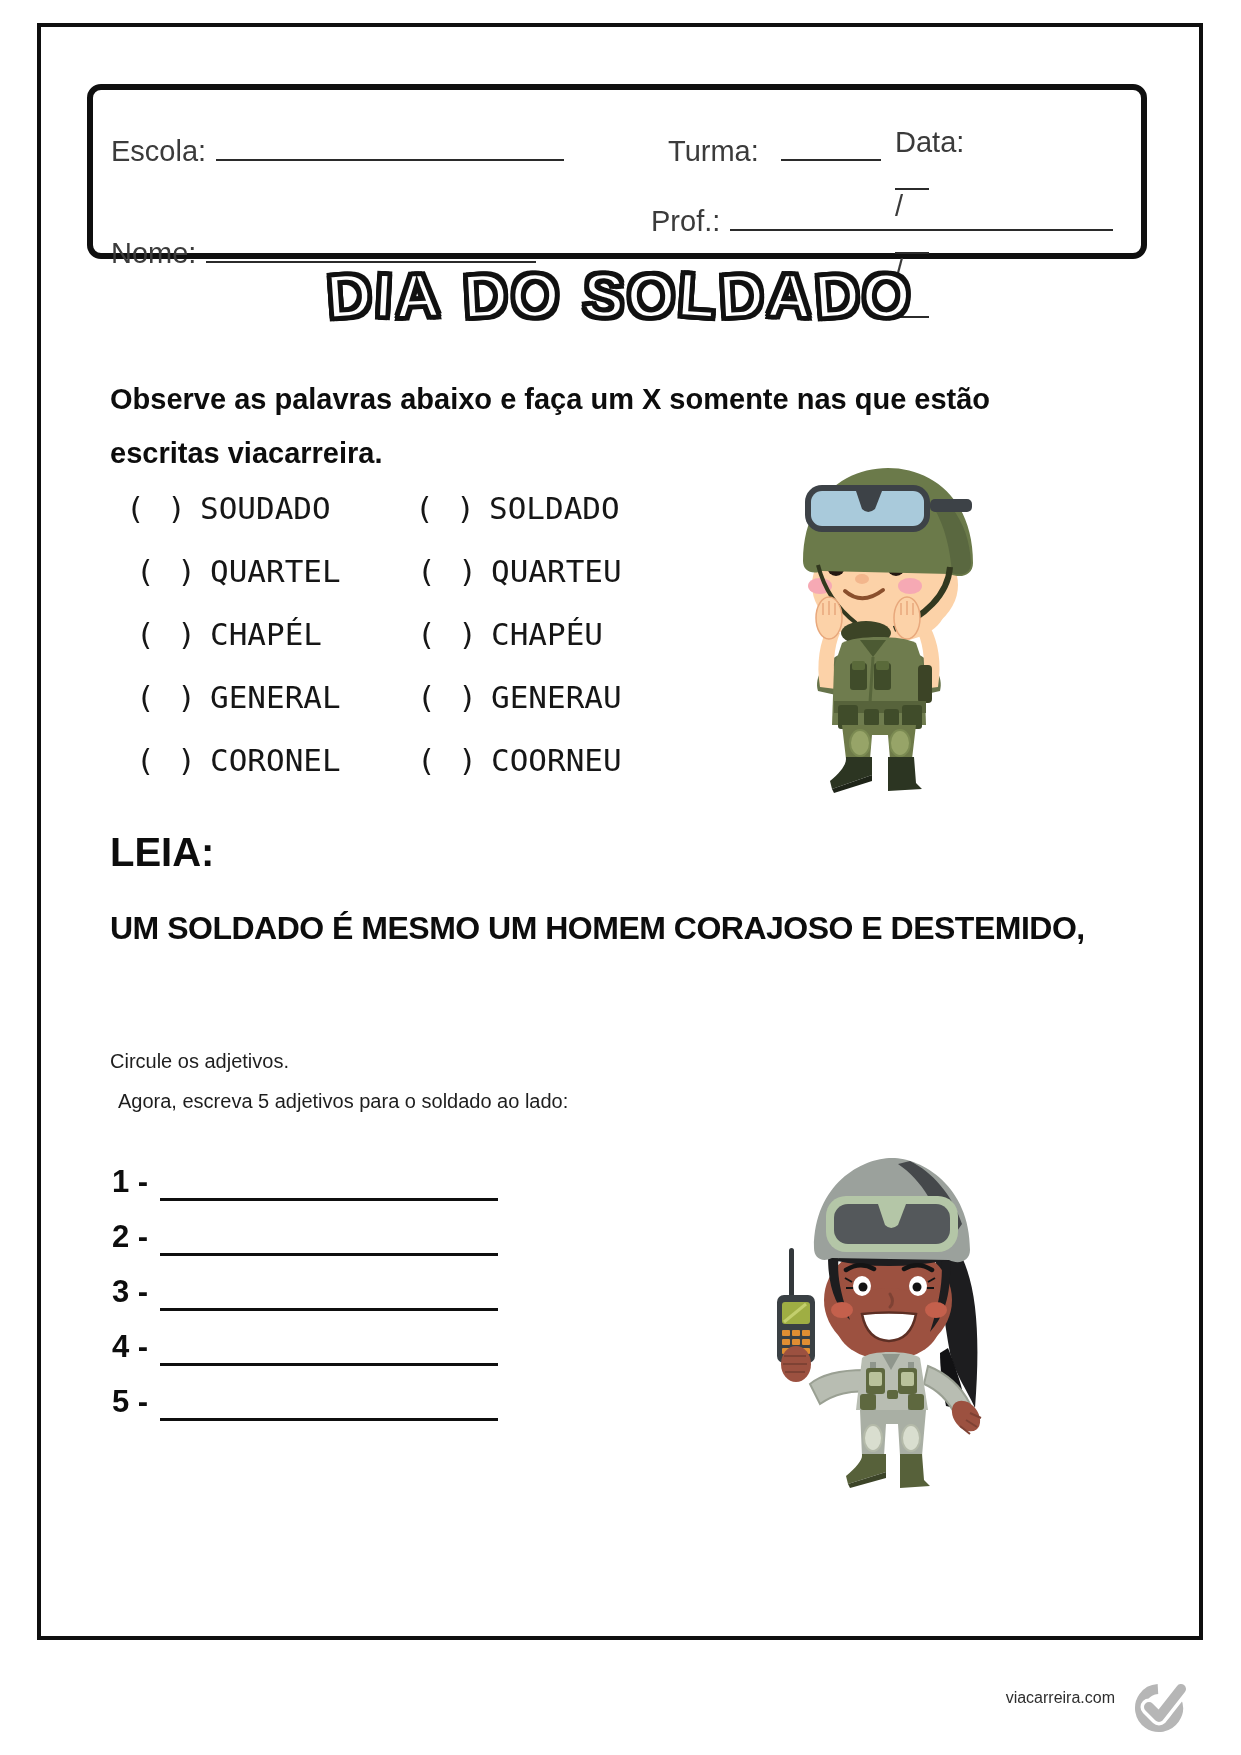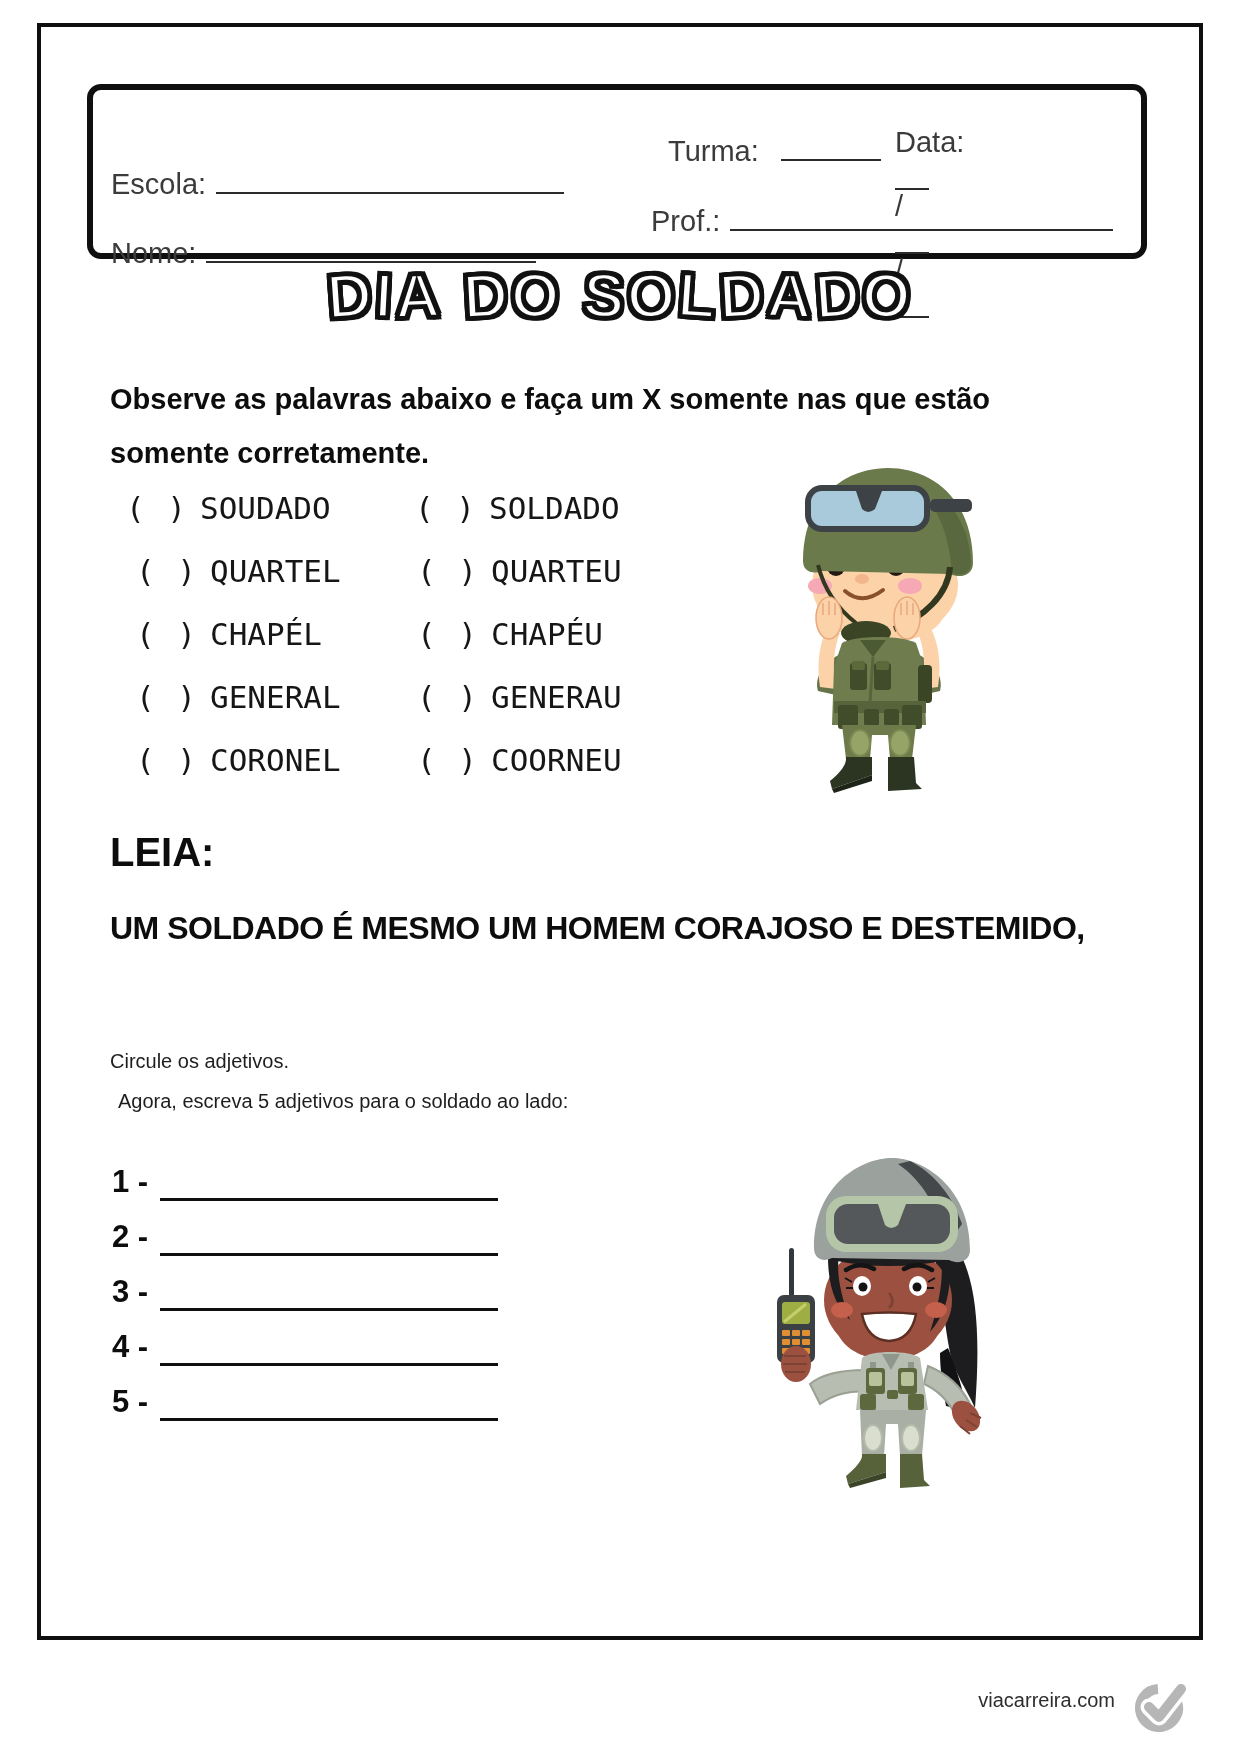--- a/index.html
+++ b/index.html
@@ -44,7 +44,7 @@
   <div class="outer-border"></div>
 
   <div class="header-box">
-    <div class="form-row" style="left:18px;top:40px;margin-top:33px;">
+    <div class="form-row" style="left:18px;top:40px;">
       <span>Escola:</span>
       <span class="fline w350"></span>
     </div>

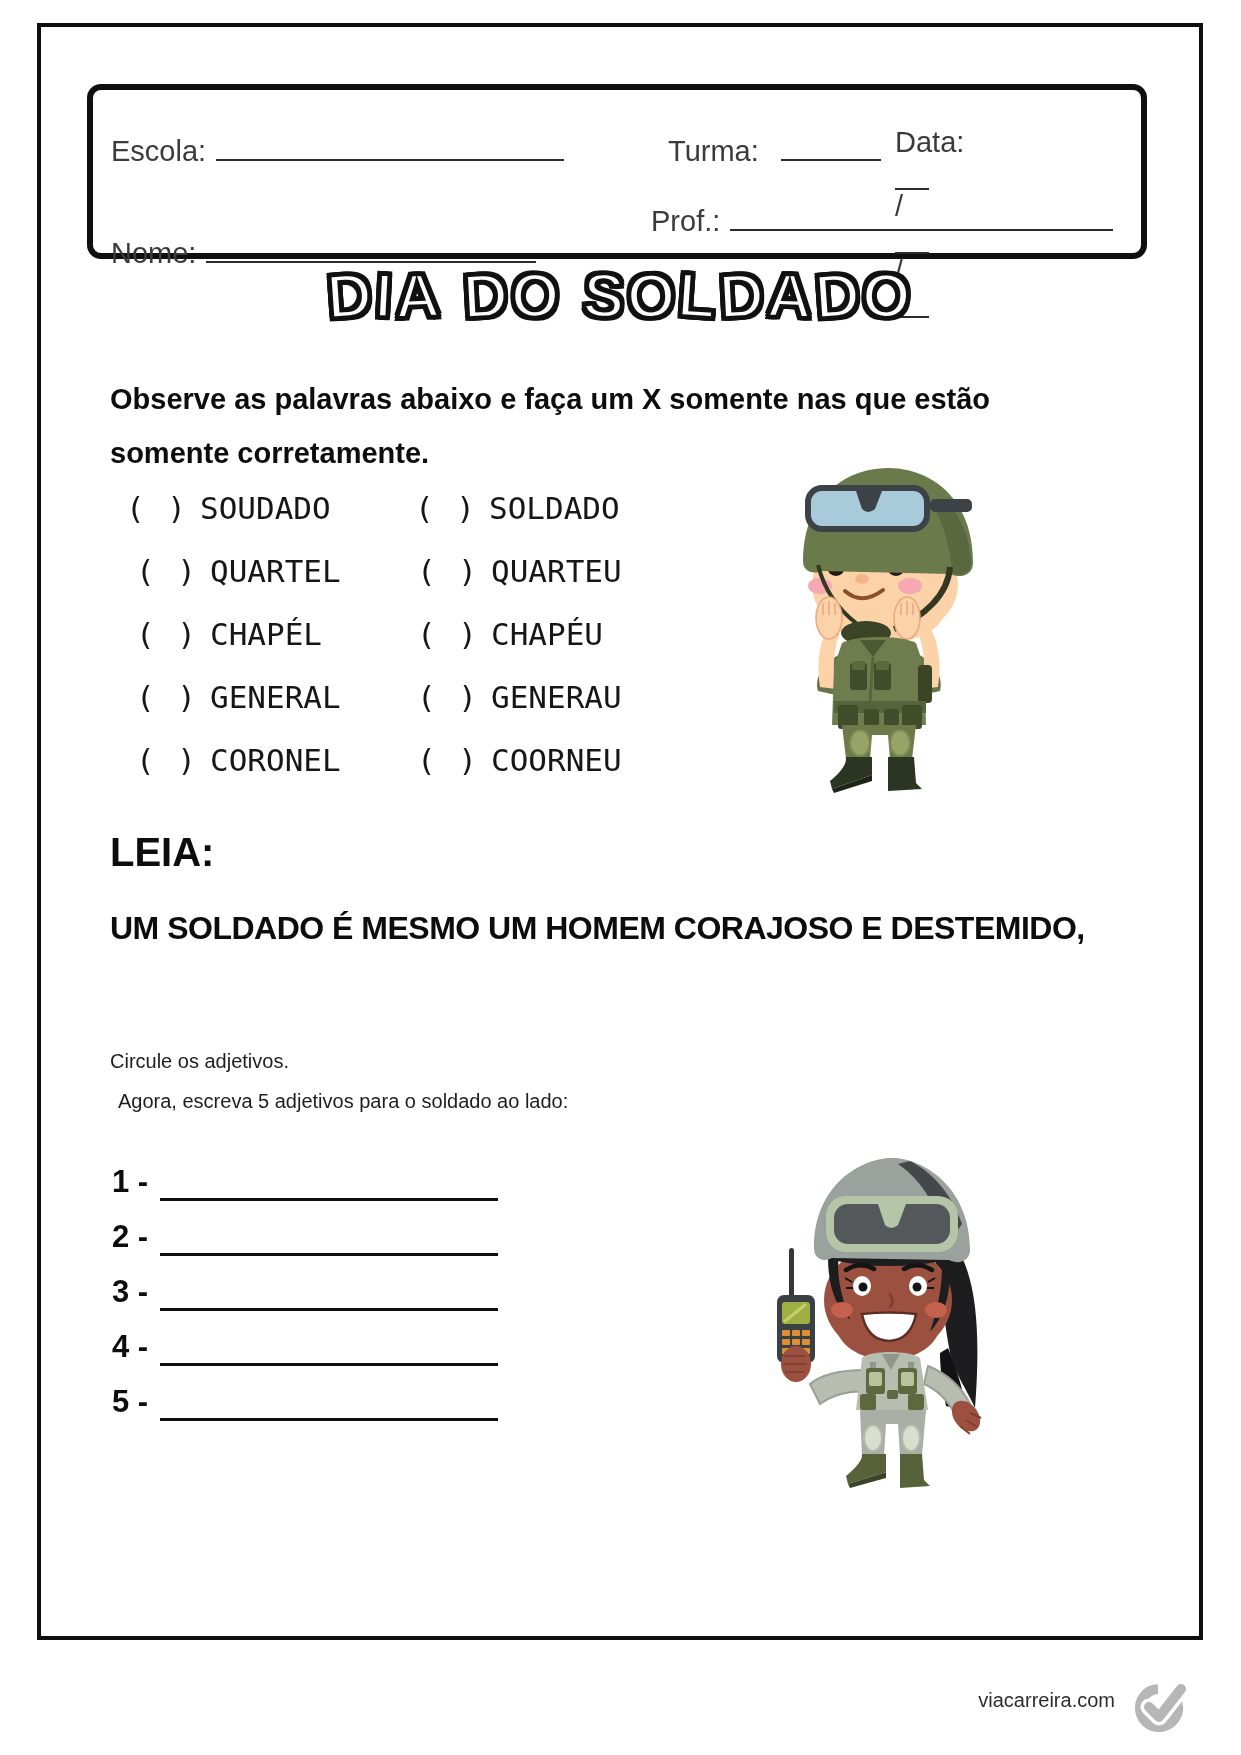--- a/index.html
+++ b/index.html
@@ -73,7 +73,7 @@
   <div class="title"><span style="transform: rotate(-4deg);">D</span><span style="transform: rotate(3deg);">I</span><span style="transform: rotate(-2deg);">A</span><span style="transform: rotate(4deg);">&nbsp;</span><span style="transform: rotate(-3deg);">D</span><span style="transform: rotate(2deg);">O</span><span style="transform: rotate(-4deg);">&nbsp;</span><span style="transform: rotate(3deg);">S</span><span style="transform: rotate(-2deg);">O</span><span style="transform: rotate(4deg);">L</span><span style="transform: rotate(-3deg);">D</span><span style="transform: rotate(2deg);">A</span><span style="transform: rotate(-4deg);">D</span><span style="transform: rotate(3deg);">O</span></div>
 
   <div class="bold-line" style="left:110px;top:383px;text-align:right;">Observe as palavras abaixo e faça um X somente nas que estão</div>
-  <div class="bold-line" style="left:110px;top:437px;">somente corretamente.</div>
+  <div class="bold-line" style="left:110px;top:437px;">escritas viacarreira.</div>
 
   <div class="word-row" style="left:126px;top:490px;">
     <span class="paren">( )</span><span>SOUDADO</span>

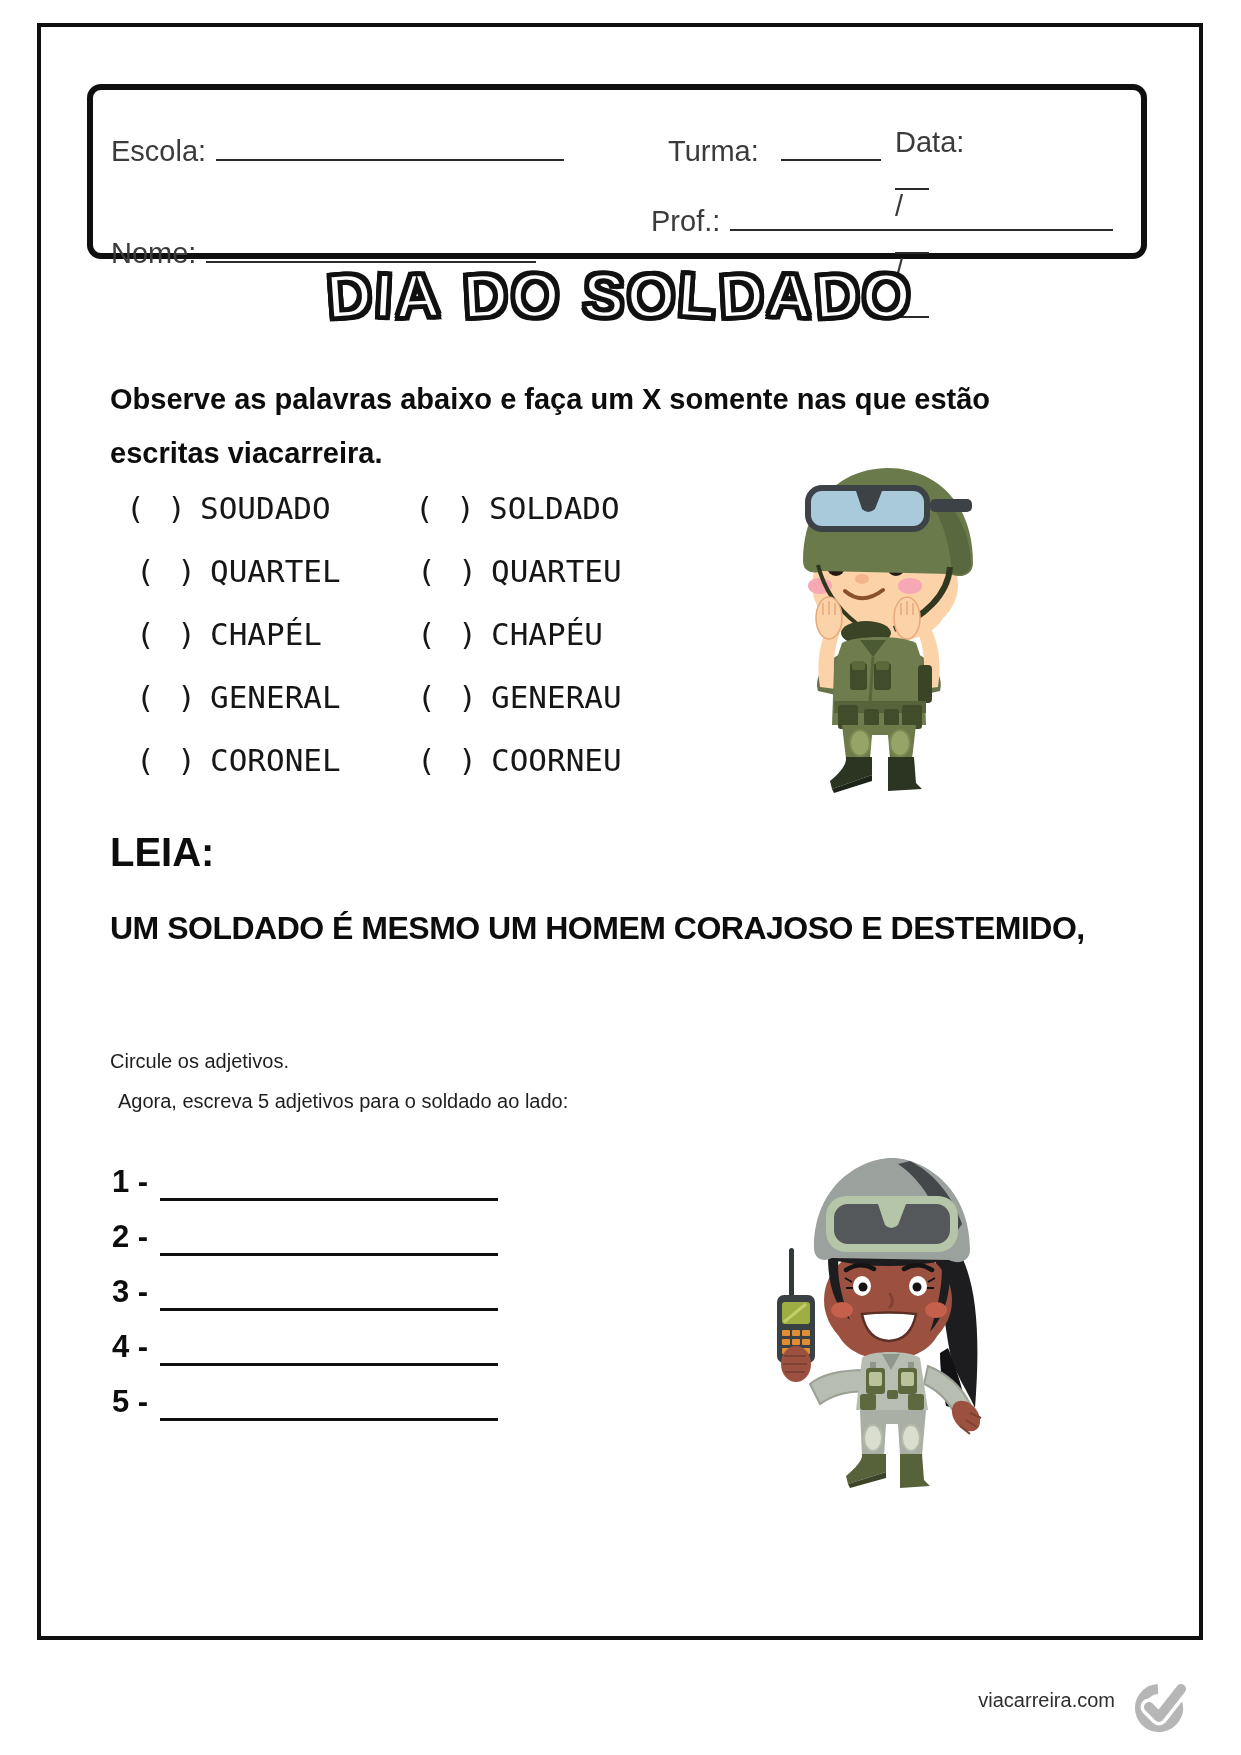--- a/index.html
+++ b/index.html
@@ -33,7 +33,7 @@
   .adj-row .write-line{width:338px;border-bottom:3px solid #0f0f0f;height:36px;margin-left:12px;}
   .soldier{position:absolute;}
   .footer-site{position:absolute;left:945px;top:1689px;width:170px;text-align:right;
-        font-size:20px;color:#2e2e2e;}
+        font-size:16px;color:#2e2e2e;}
   .footer-logo{position:absolute;left:1134px;top:1676px;}
 </style>
 </head>

